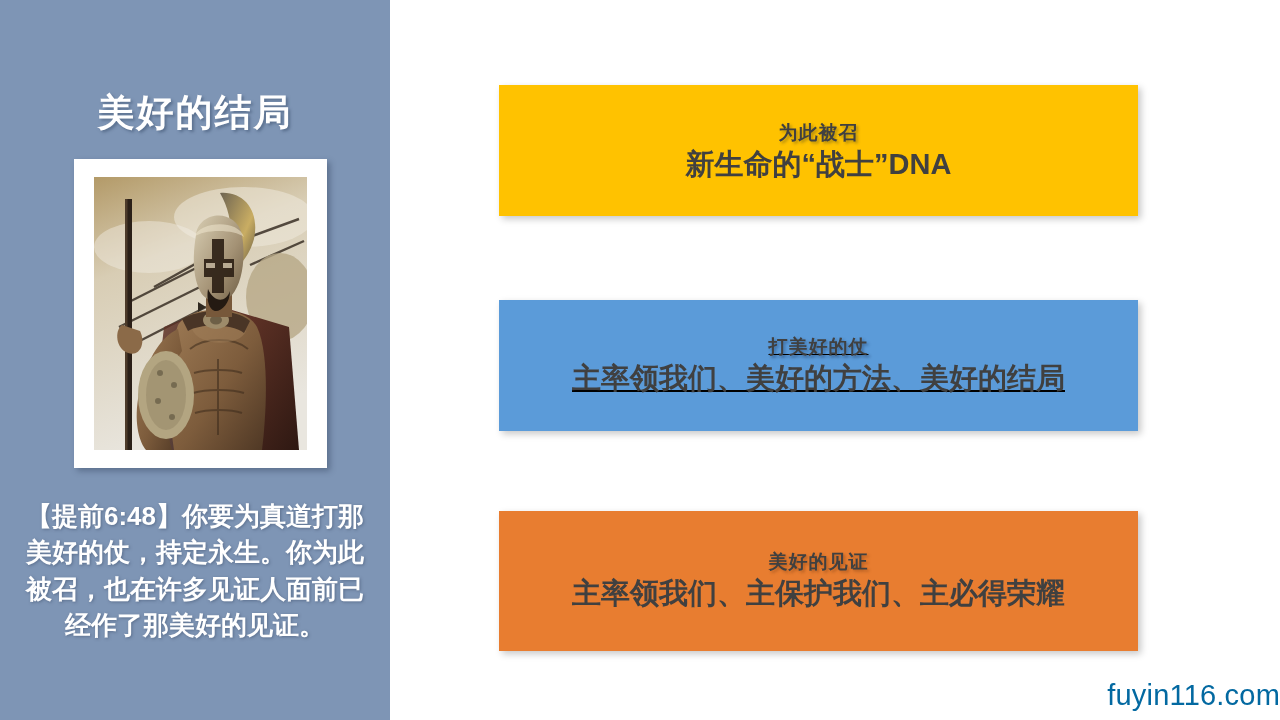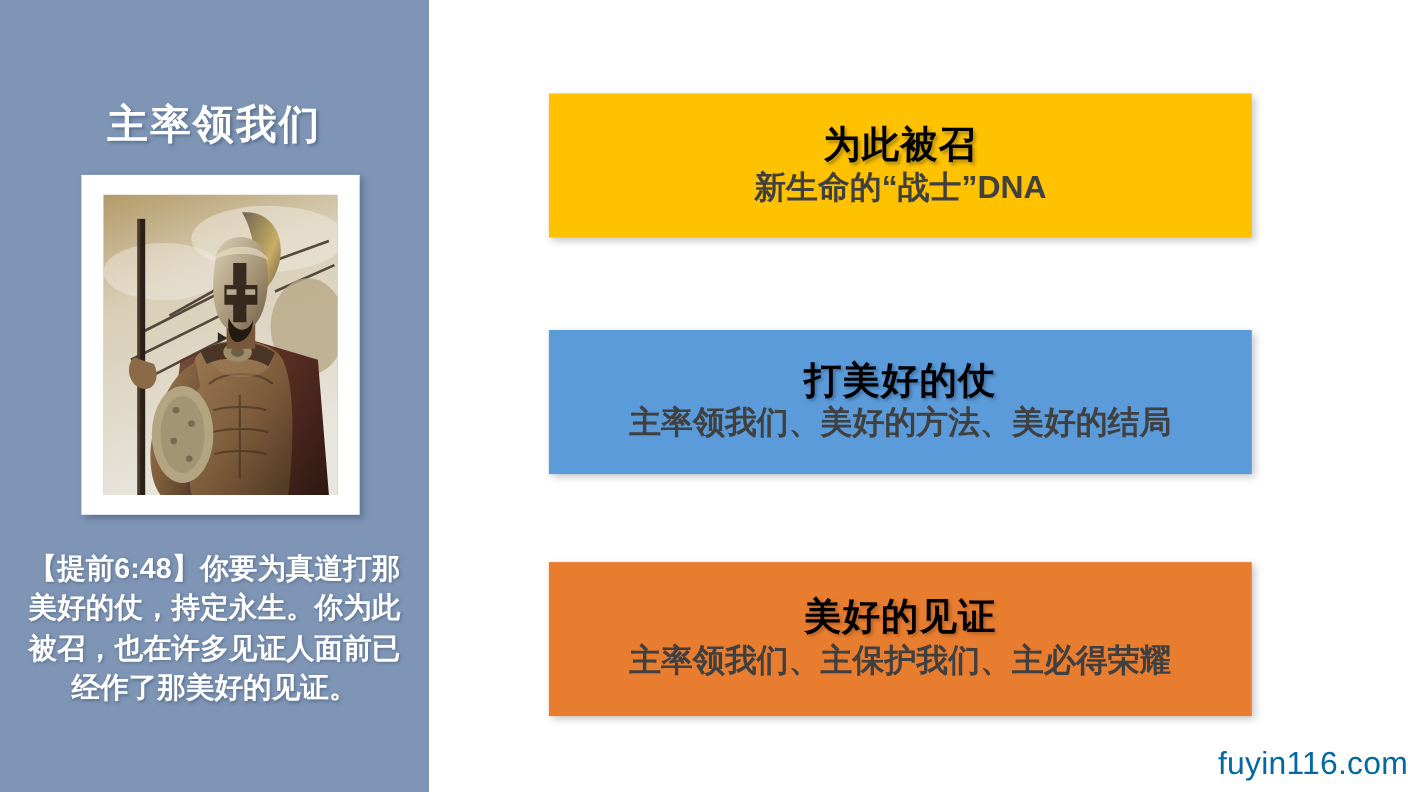--- a/index.html
+++ b/index.html
@@ -89,7 +89,7 @@
 
   <div class="sidebar">
 
-    <div class="sidebar-title">主率领我们</div>
+    <div class="sidebar-title">美好的结局</div>
 
     <div class="photo-frame">
       <div class="photo">

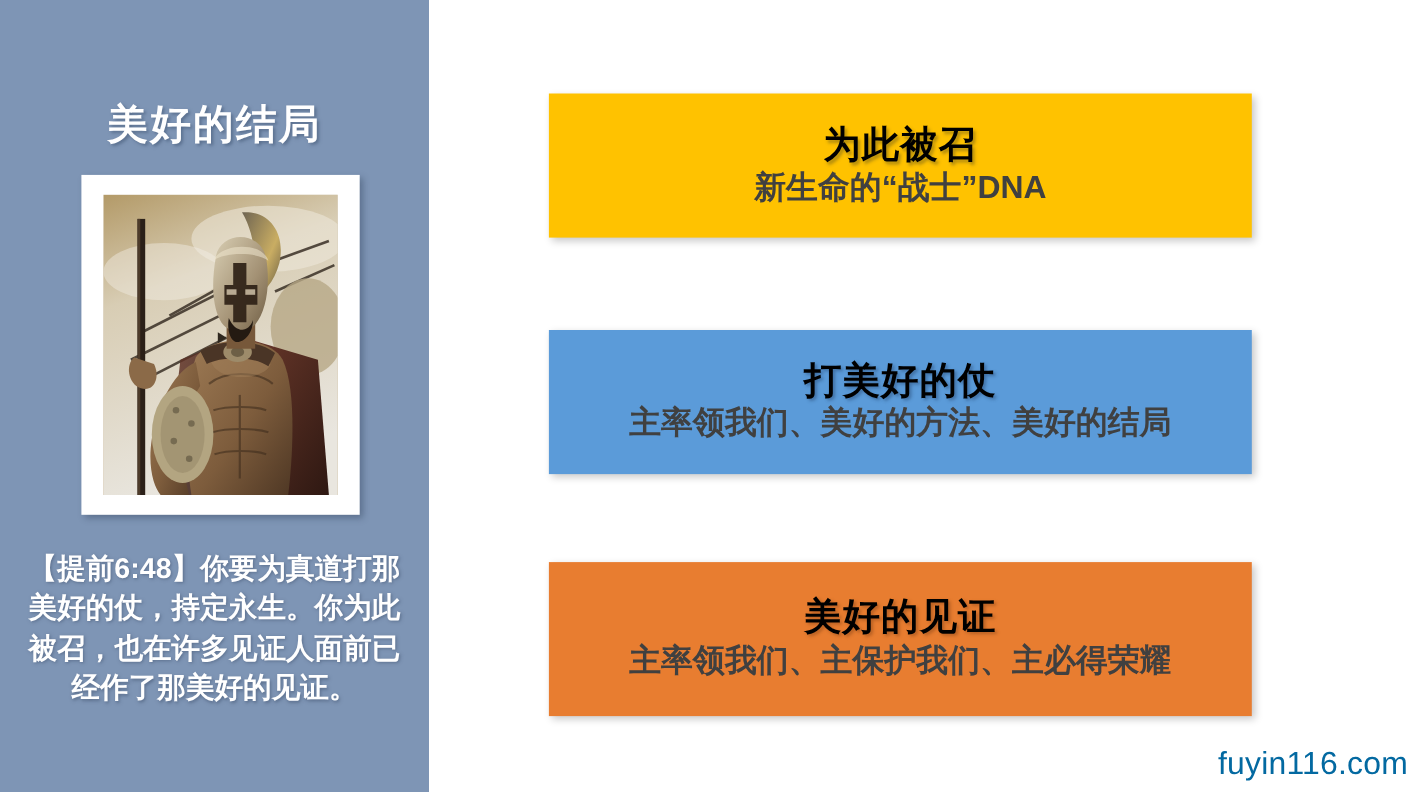--- a/index.html
+++ b/index.html
@@ -62,7 +62,7 @@
   .panel-orange{top:511px;height:140px;background:#e87d30;}
 
   .panel-head{
-    color:#000000;font-weight:bold;font-size:34px;
+    color:#404040;font-weight:bold;font-size:19px;
     letter-spacing:1px;
     text-shadow:2px 2px 3px rgba(80,70,30,.45);
     line-height:1.05;

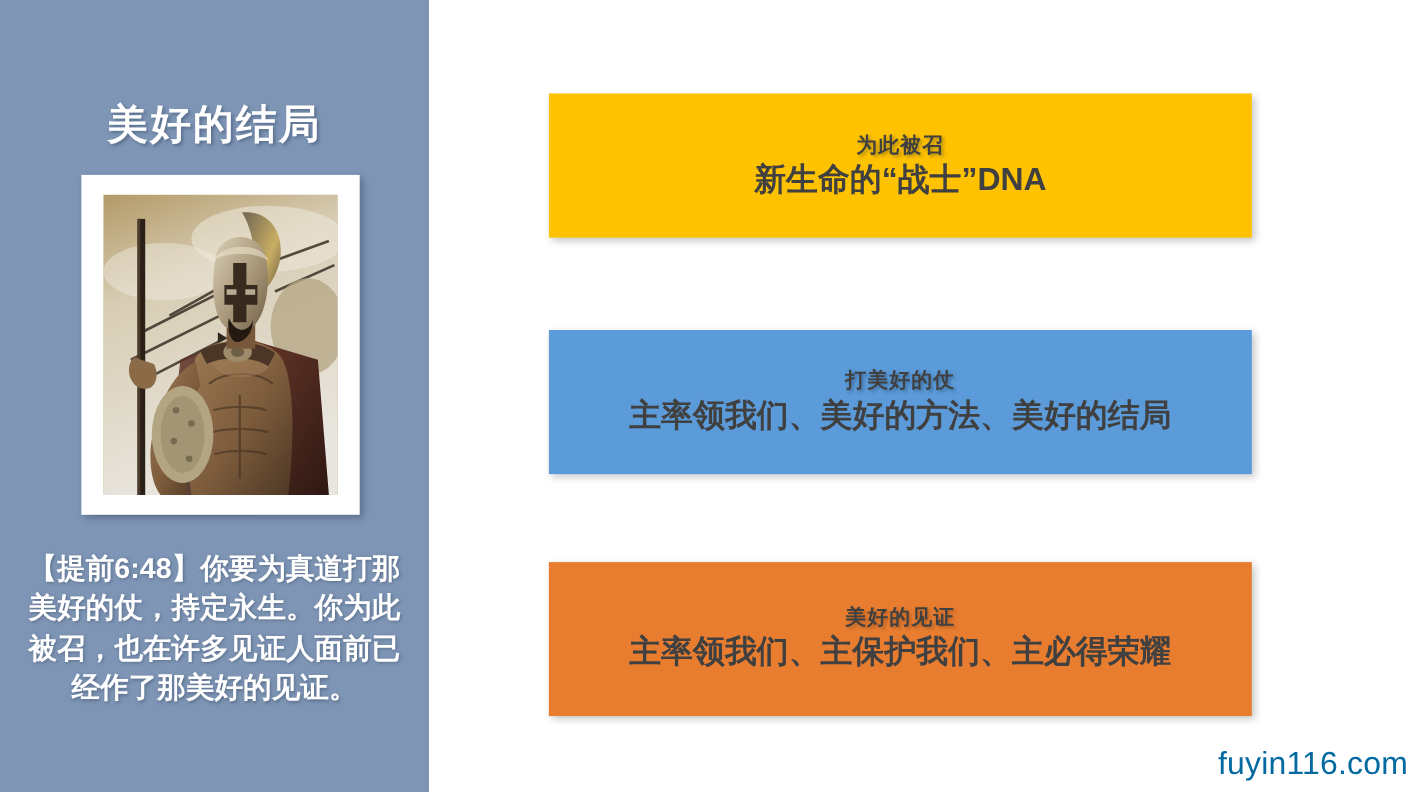--- a/index.html
+++ b/index.html
@@ -58,7 +58,7 @@
     align-items:center;justify-content:center;
   }
   .panel-yellow{top:85px;height:131px;background:#ffc200;}
-  .panel-blue  {top:300px;height:131px;background:#5b9bd9;}
+  .panel-blue  {top:300px;height:131px;background:#5b9bd9;text-decoration:underline;}
   .panel-orange{top:511px;height:140px;background:#e87d30;}
 
   .panel-head{

